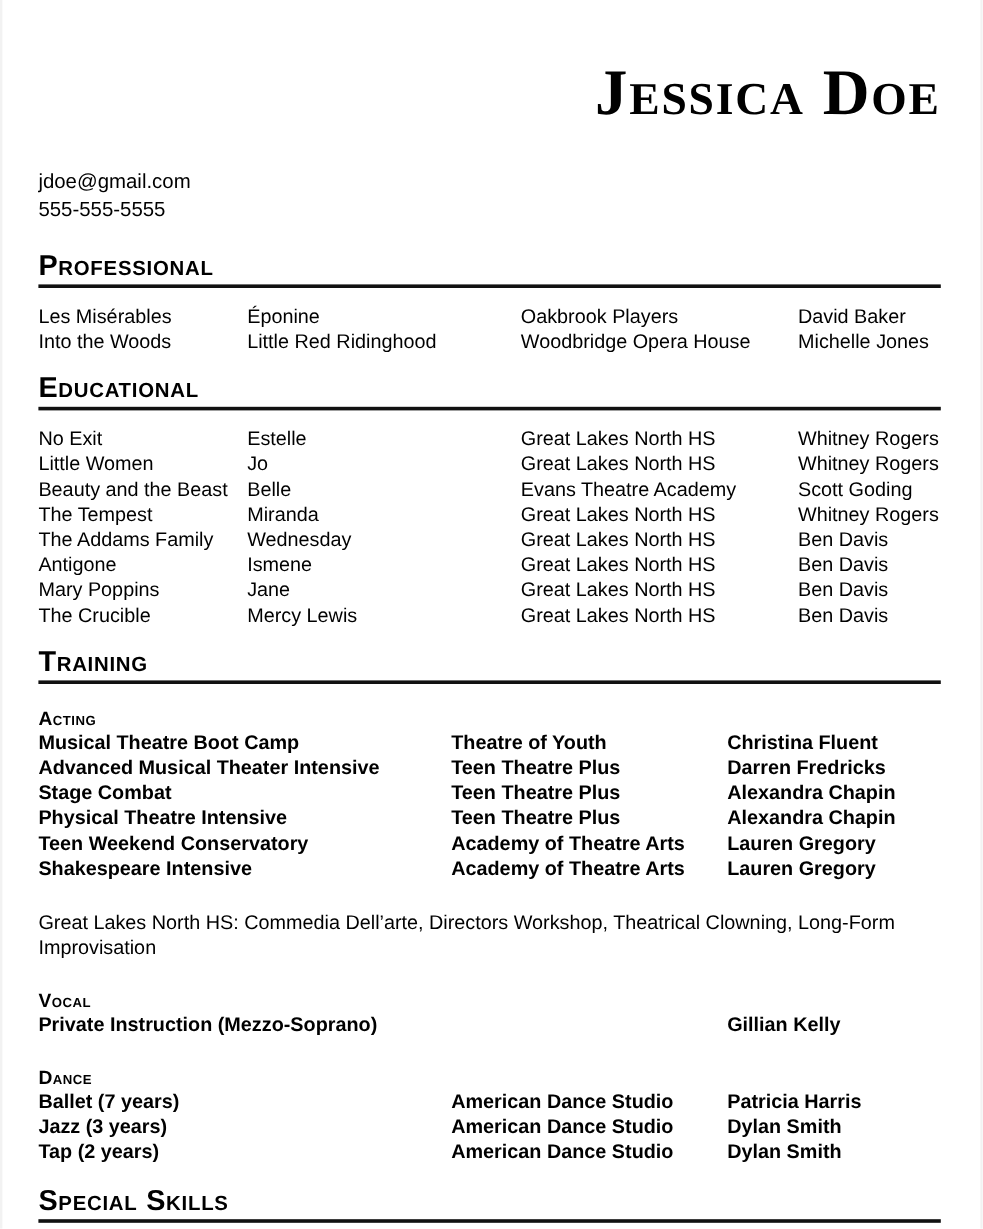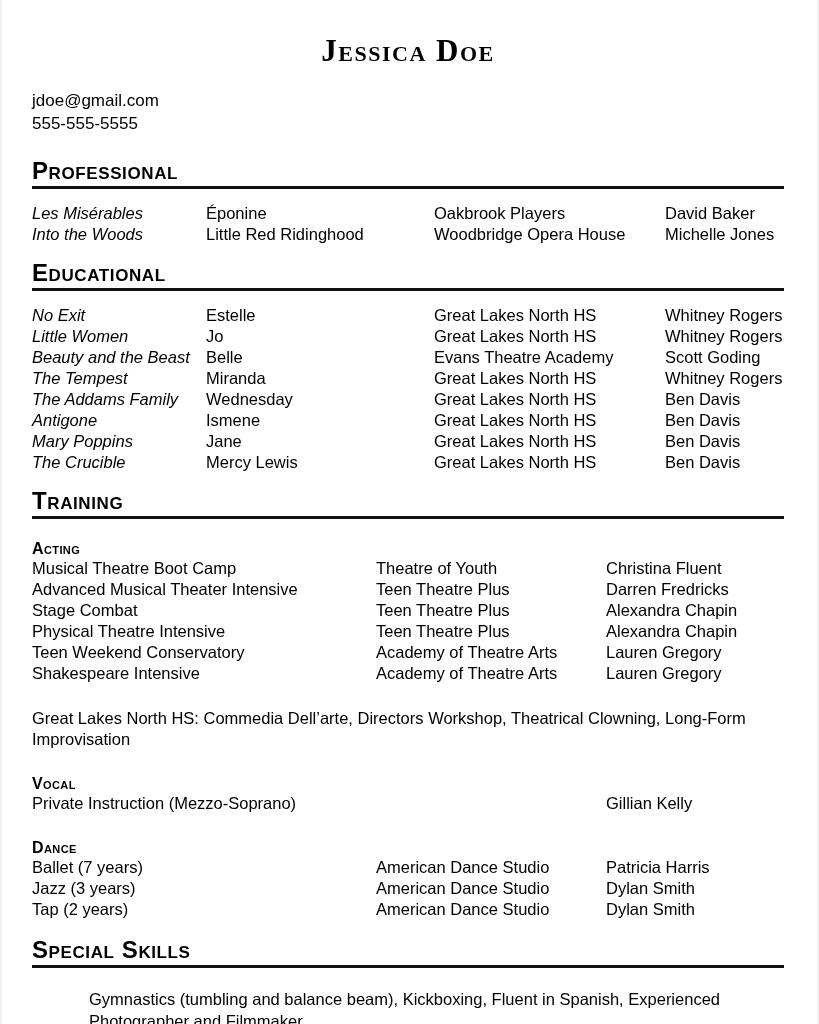--- a/index.html
+++ b/index.html
@@ -31,10 +31,10 @@
 
   
   .name {
-    text-align: center;
+    text-align: right;
     font-family: "Liberation Serif", serif;
     font-weight: bold;
-    font-size: 31px;
+    font-size: 54px;
     line-height: 1;
     letter-spacing: 1.5px;
     font-variant: small-caps;

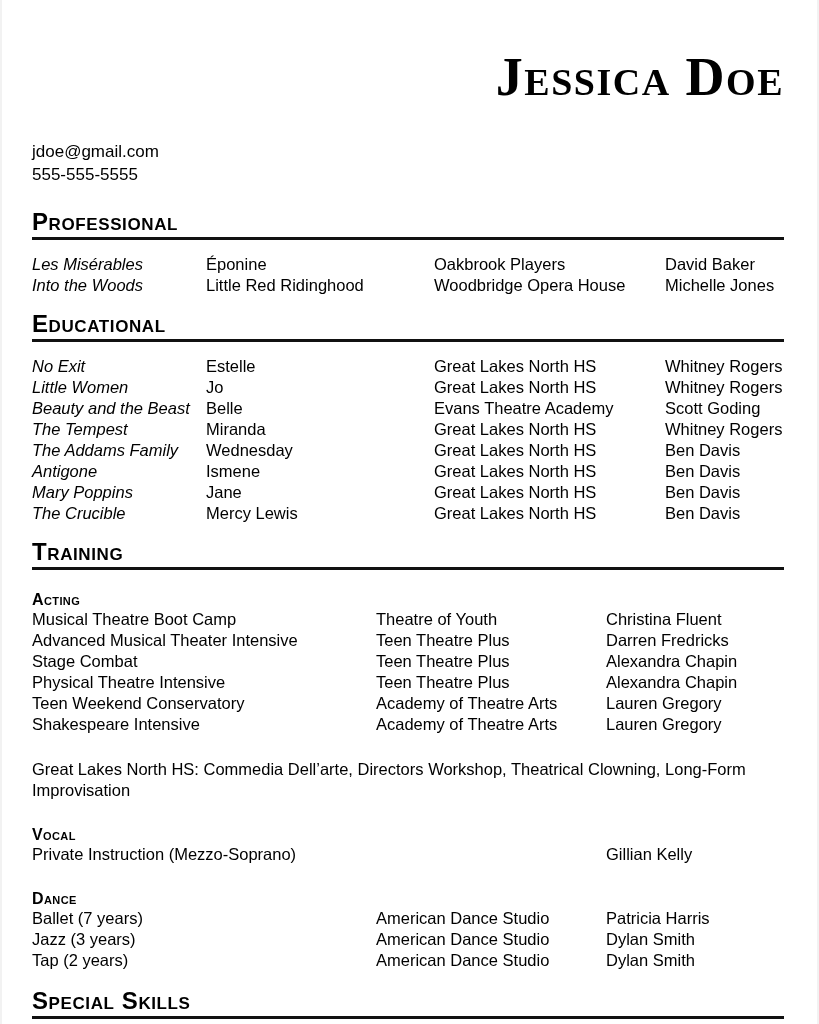--- a/index.html
+++ b/index.html
@@ -83,7 +83,7 @@
   .c2 { width: 228px; }
   .c3 { width: 231px; margin-top: 31px; }
   .c4 { width: auto; }
-  .title-cell { font-style: italic; padding-right: 8px; }
+  .title-cell { padding-right: 8px; }
 
   
   .training-tbl { width: 100%; border-collapse: collapse; font-size: 16.5px; line-height: 21px; }

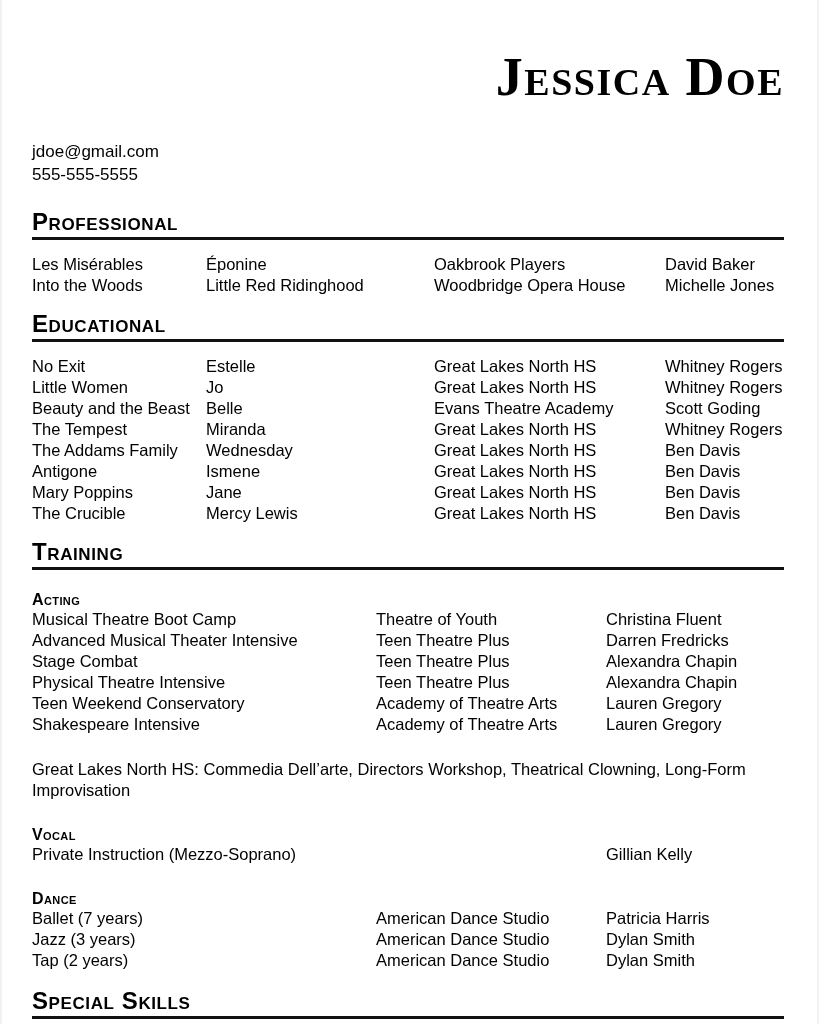--- a/index.html
+++ b/index.html
@@ -86,7 +86,7 @@
   .title-cell { padding-right: 8px; }
 
   
-  .training-tbl { width: 100%; border-collapse: collapse; font-size: 16.5px; line-height: 21px; }
+  .training-tbl { width: 100%; border-collapse: collapse; font-size: 16.5px; line-height: 21px; font-weight: bold; }
   .training-tbl td { padding: 0; vertical-align: top; }
   .t1 { width: 344px; }
   .t2 { width: 230px; margin-left: 12px; }

